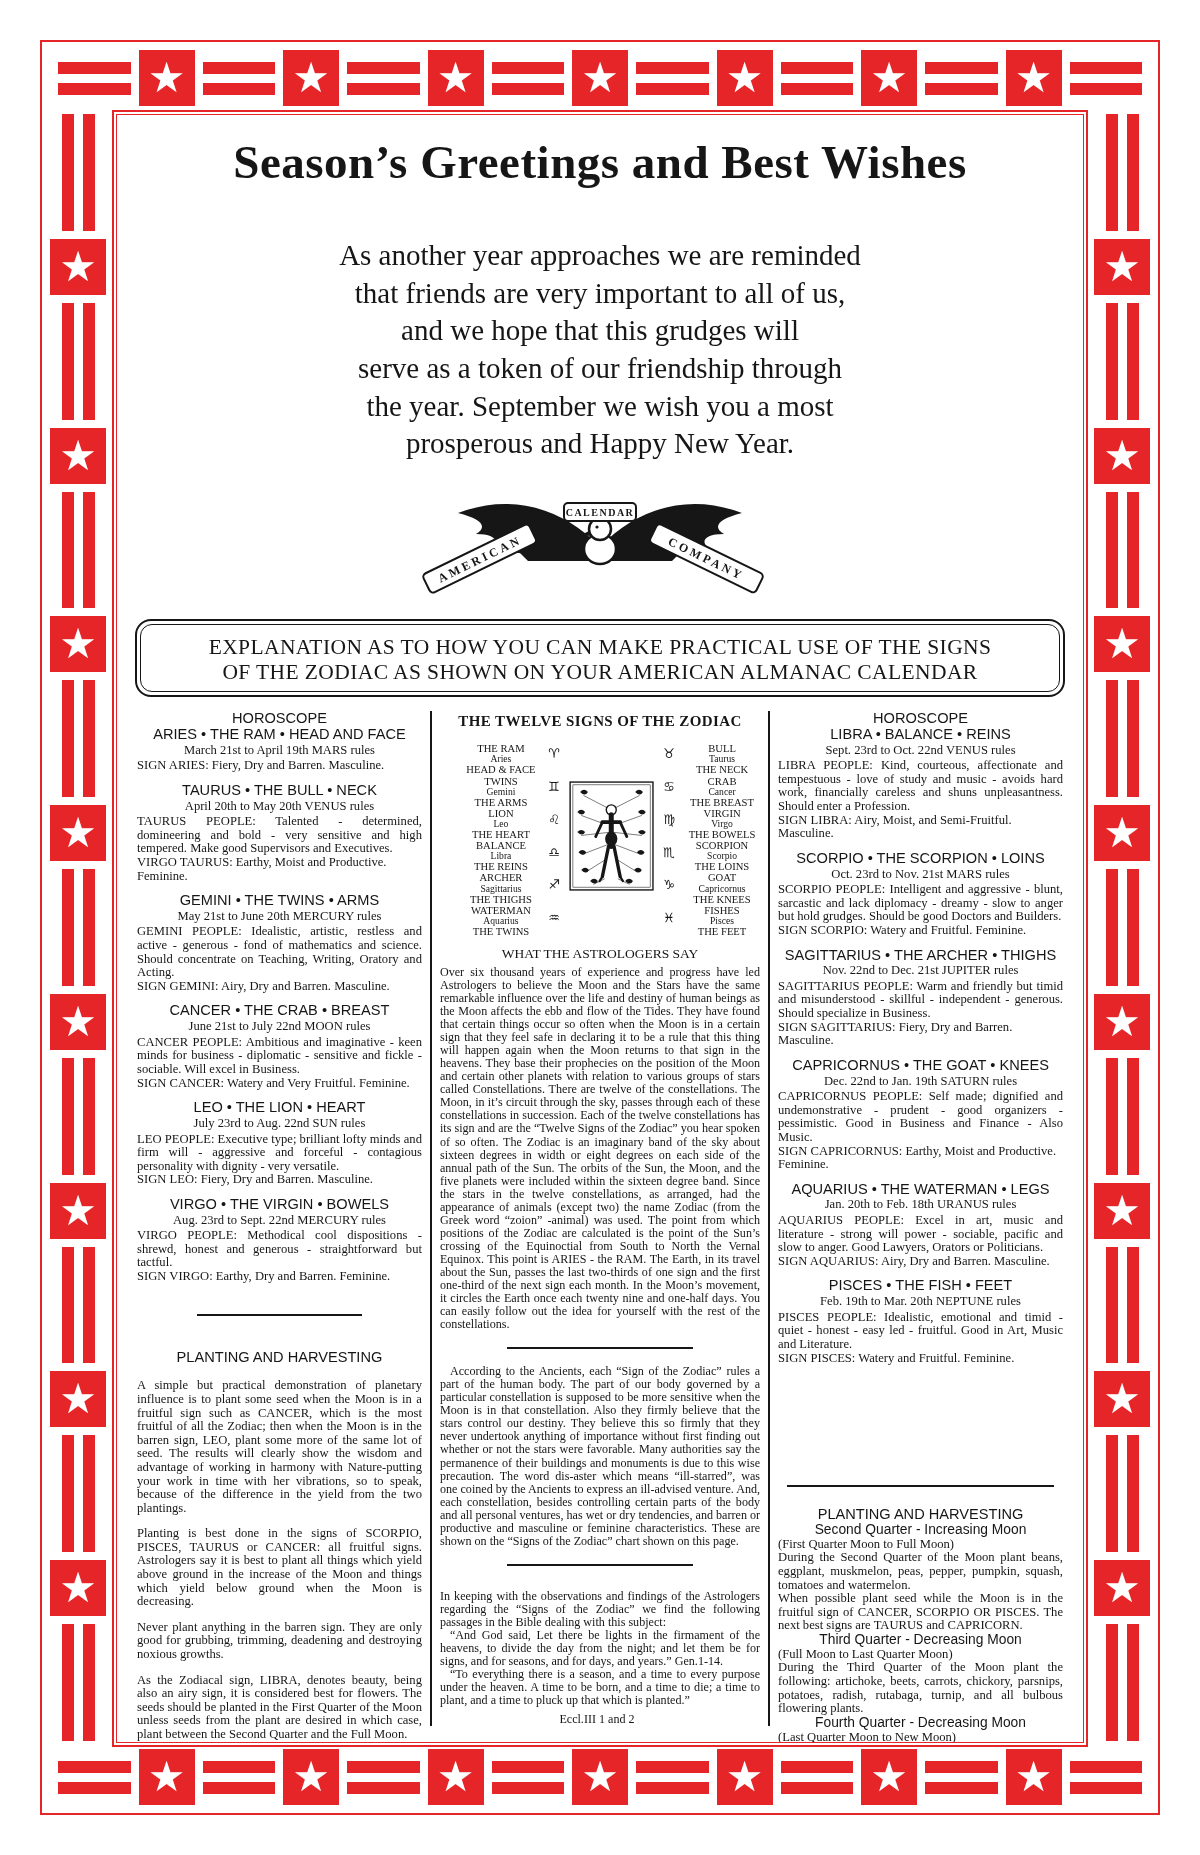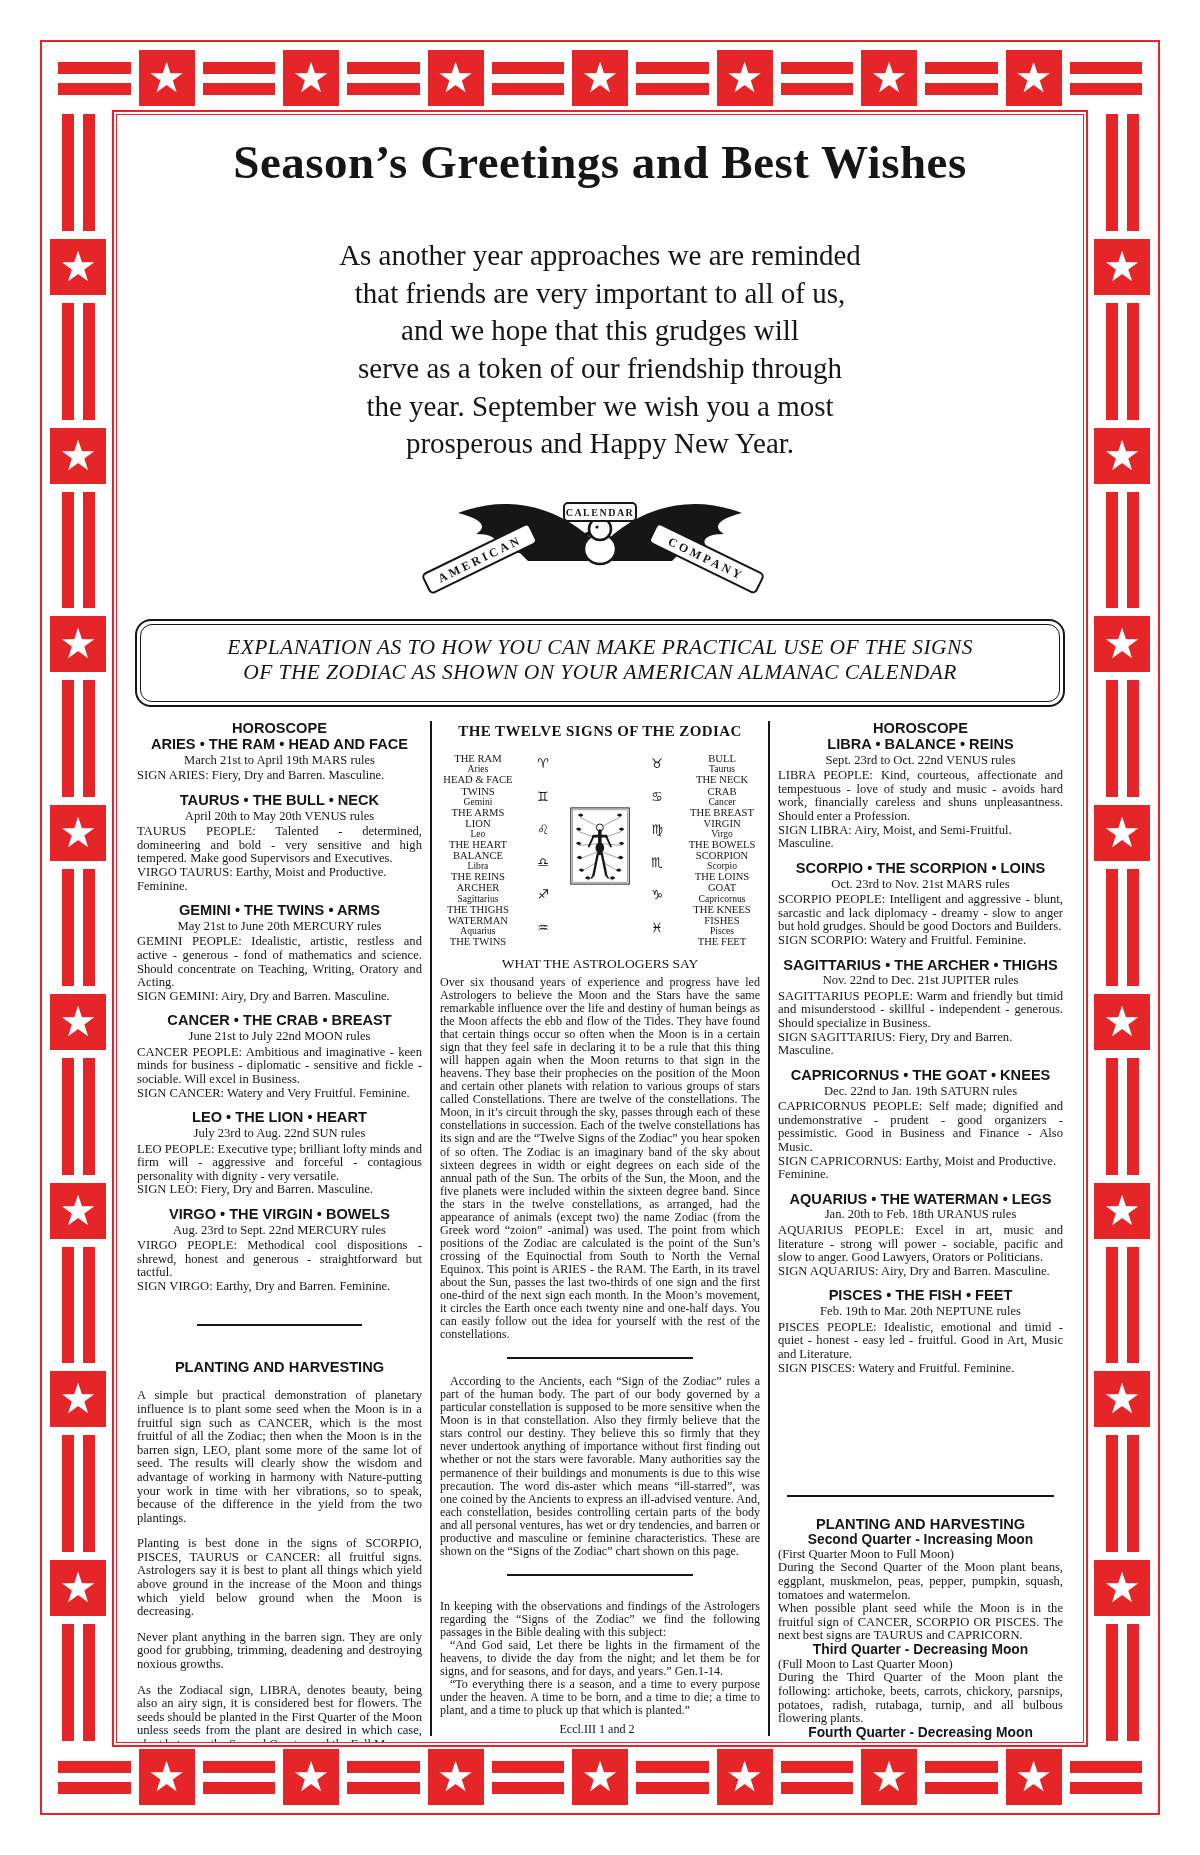--- a/index.html
+++ b/index.html
@@ -27,8 +27,8 @@
   .intro{margin-top:48px;text-align:center;font-size:29px;line-height:1.30;}
   .logo-wrap{text-align:center;margin-top:20px;}
   .explain{border:2px solid var(--ink);border-radius:16px;padding:3px;margin:14px 6px 0;}
-  .explain-in{border:1px solid var(--ink);border-radius:12px;padding:10px 26px 16px;text-align:center;
-              font-size:21.5px;letter-spacing:.4px;font-style:italic;}
+  .explain-in{border:1px solid var(--ink);border-radius:12px;padding:10px 26px 6px;text-align:center;
+              font-size:21.5px;letter-spacing:.4px;}
   
   .columns{display:grid;grid-template-columns:1fr 1.13fr 1fr;margin-top:14px;align-items:start;}
   .col{font-size:12.6px;line-height:1.08;padding:0 8px;}

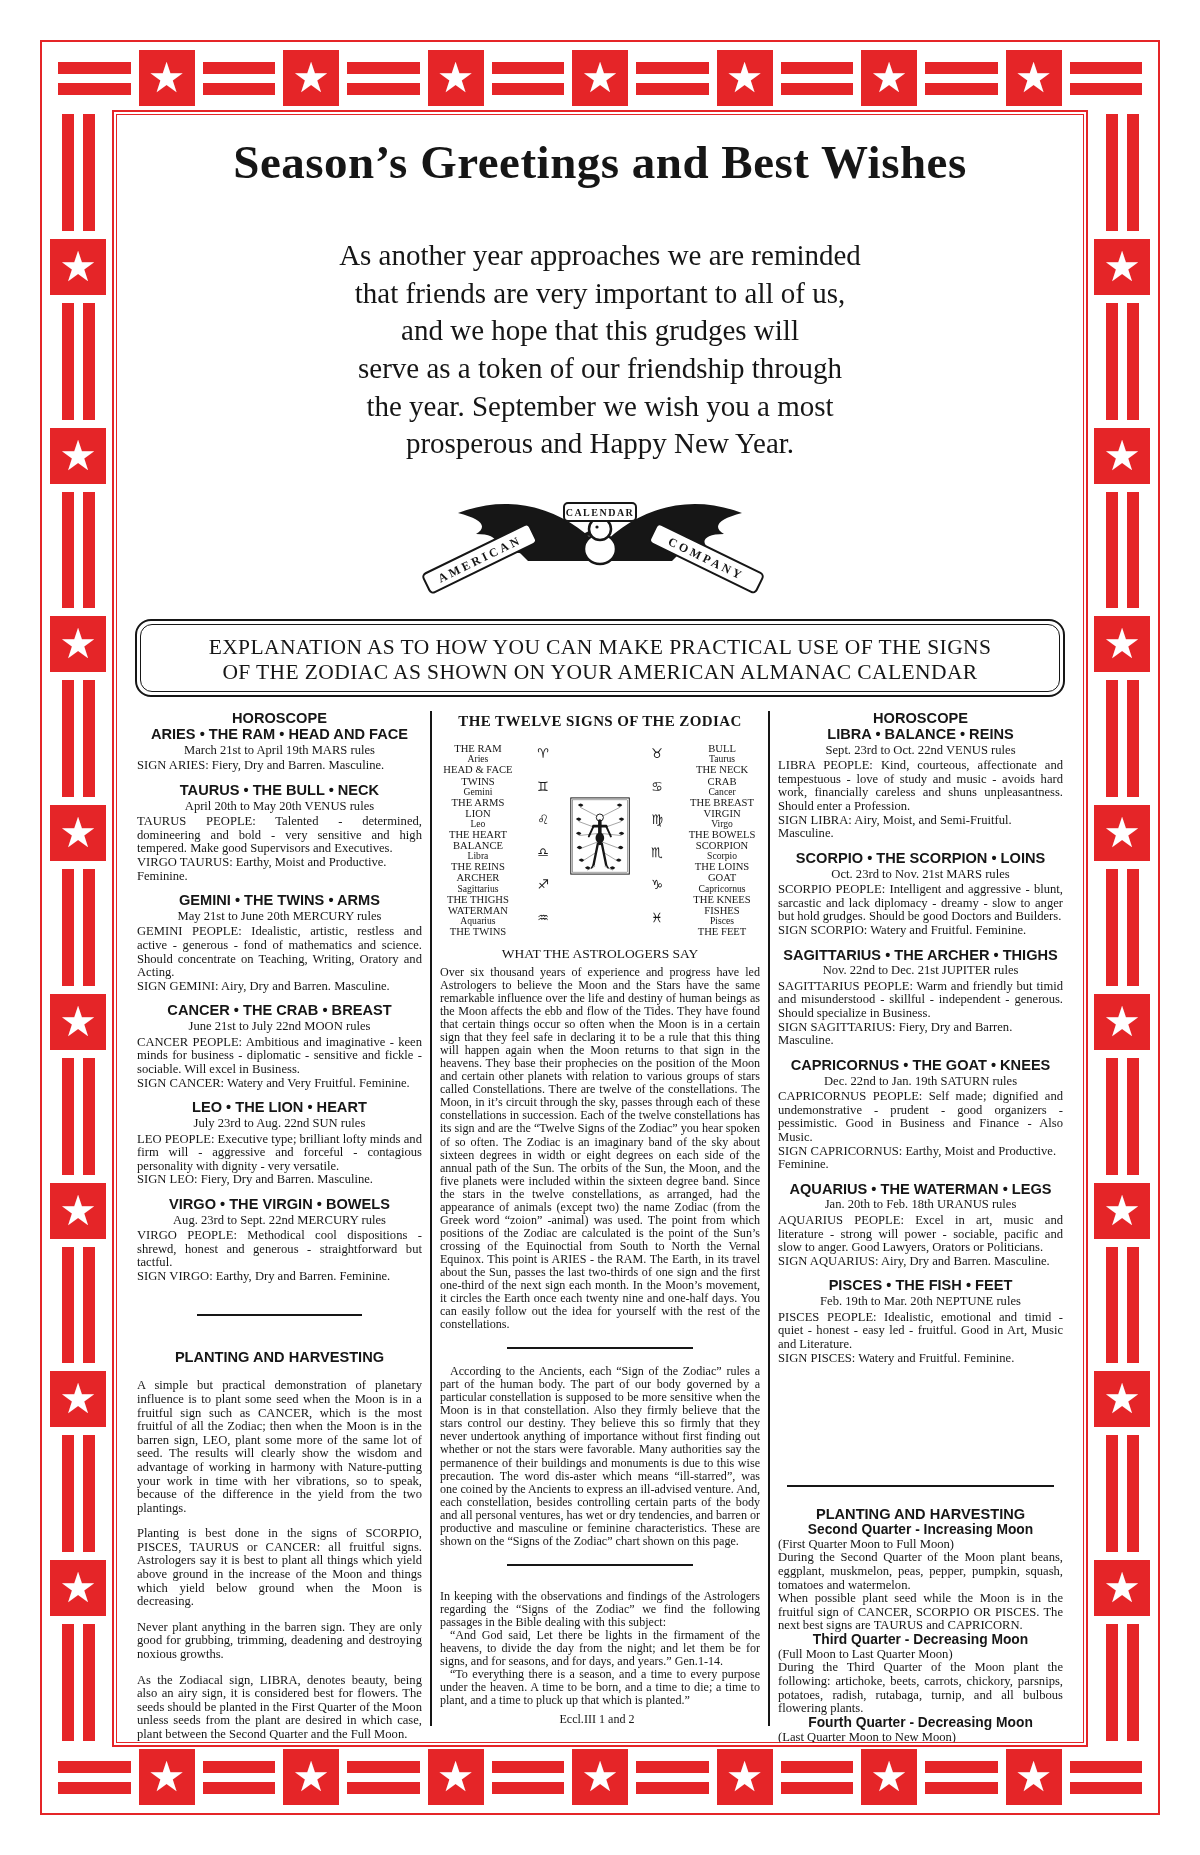--- a/index.html
+++ b/index.html
@@ -33,7 +33,7 @@
   .columns{display:grid;grid-template-columns:1fr 1.13fr 1fr;margin-top:14px;align-items:start;}
   .col{font-size:12.6px;line-height:1.08;padding:0 8px;}
   .col.mid{border-left:2px solid var(--ink);border-right:2px solid var(--ink);font-size:12.1px;}
-  .h-sans{font-family:"Liberation Sans",sans-serif;font-weight:bold;text-align:center;font-size:14.6px;margin:0;}
+  .h-sans{font-family:"Liberation Sans",sans-serif;font-weight:normal;text-align:center;font-size:14.6px;margin:0;}
   .h-sans.small{font-size:13.8px;}
   .dates{text-align:center;margin:1px 0 2px;}
   .people{margin:0;text-align:justify;}

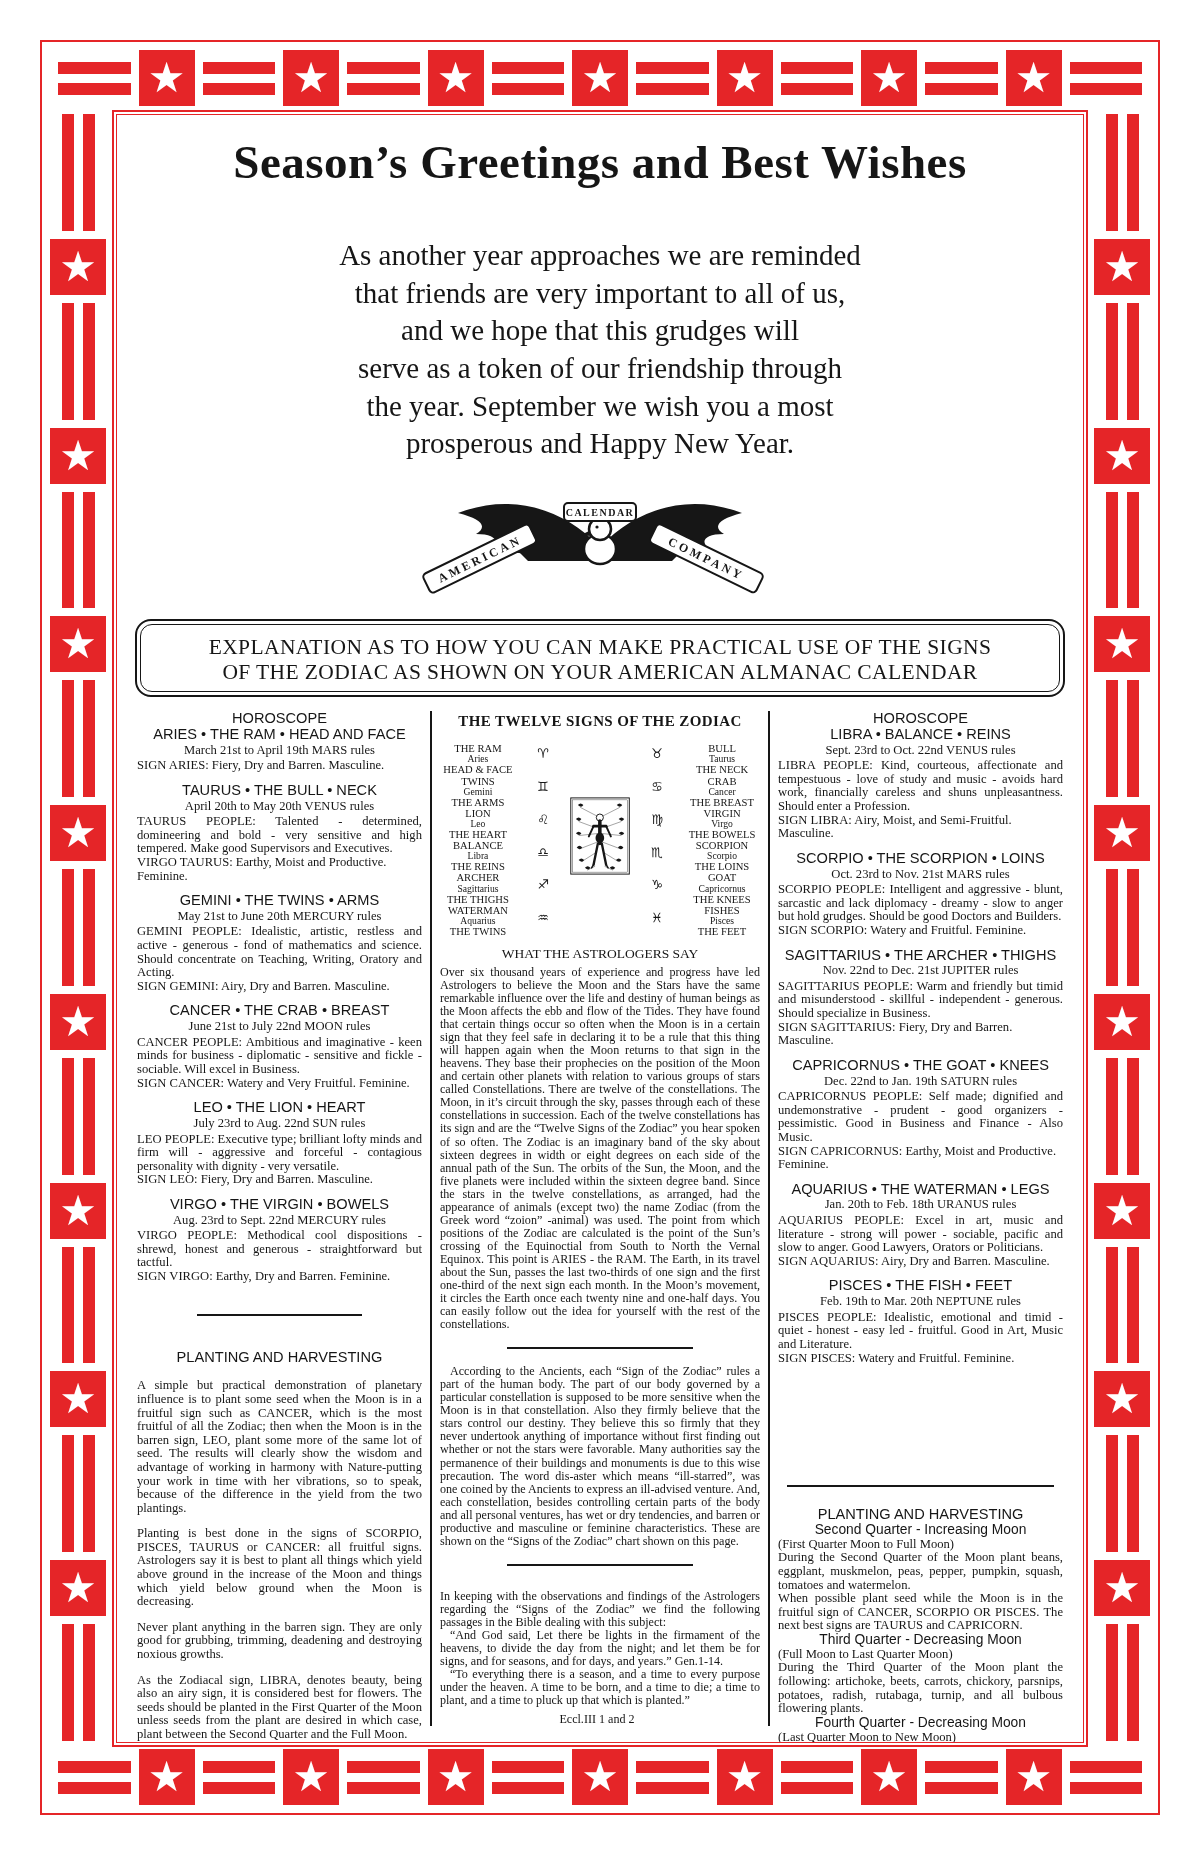--- a/index.html
+++ b/index.html
@@ -45,7 +45,7 @@
   .para.noindent{text-indent:0;}
   .attrib{text-align:center;margin:6px 6px 0 0;}
   
-  .zchart{display:grid;grid-template-columns:76px 18px 1fr 18px 76px;align-items:center;margin-top:8px;column-gap:18px;}
+  .zchart{display:grid;grid-template-columns:76px 18px 1fr 18px 76px;align-items:center;margin-top:8px;column-gap:6px;margin-left:23px;}
   .zlabels{display:flex;flex-direction:column;justify-content:space-between;height:186px;}
   .zsyms{display:flex;flex-direction:column;justify-content:space-between;height:178px;
          font-family:"DejaVu Sans",sans-serif;font-size:13px;text-align:center;font-weight:bold;}

